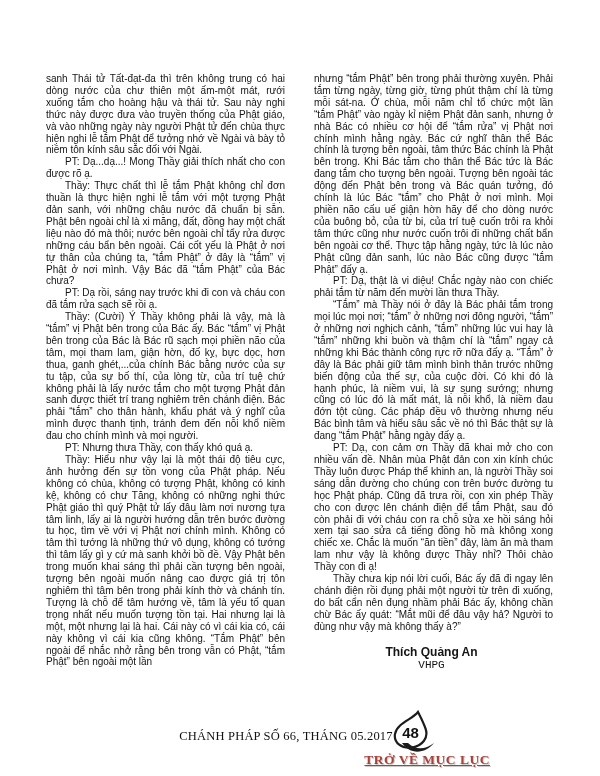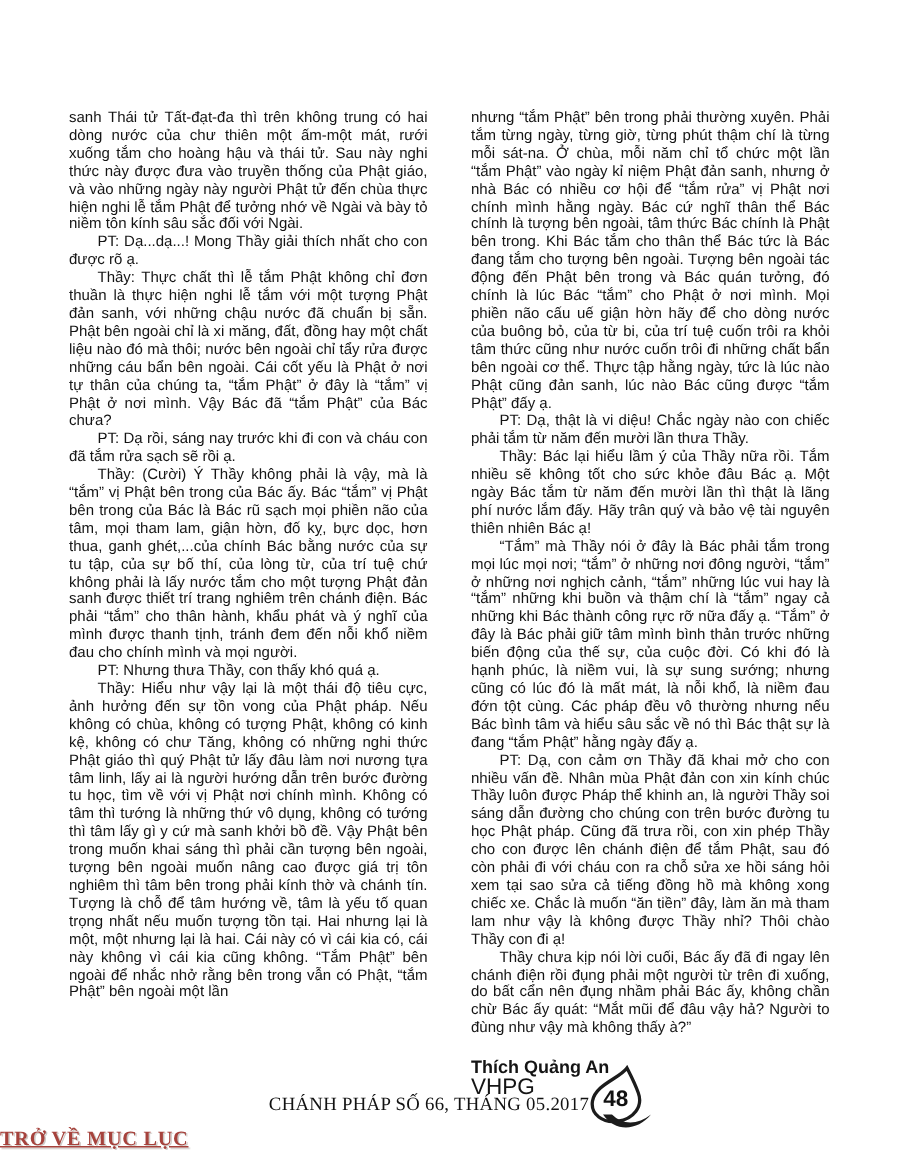--- a/index.html
+++ b/index.html
@@ -58,7 +58,6 @@
 
       <p class="cont">nhưng “tắm Phật” bên trong phải thường xuyên. Phải tắm từng ngày, từng giờ, từng phút thậm chí là từng mỗi sát-na. Ở chùa, mỗi năm chỉ tổ chức một lần “tắm Phật” vào ngày kỉ niệm Phật đản sanh, nhưng ở nhà Bác có nhiều cơ hội để “tắm rửa” vị Phật nơi chính mình hằng ngày. Bác cứ nghĩ thân thể Bác chính là tượng bên ngoài, tâm thức Bác chính là Phật bên trong. Khi Bác tắm cho thân thể Bác tức là Bác đang tắm cho tượng bên ngoài. Tượng bên ngoài tác động đến Phật bên trong và Bác quán tưởng, đó chính là lúc Bác “tắm” cho Phật ở nơi mình. Mọi phiền não cấu uế giận hờn hãy để cho dòng nước của buông bỏ, của từ bi, của trí tuệ cuốn trôi ra khỏi tâm thức cũng như nước cuốn trôi đi những chất bẩn bên ngoài cơ thể. Thực tập hằng ngày, tức là lúc nào Phật cũng đản sanh, lúc nào Bác cũng được “tắm Phật” đấy ạ.</p>
         <p>PT: Dạ, thật là vi diệu! Chắc ngày nào con chiếc phải tắm từ năm đến mười lần thưa Thầy.</p>
-        <p>Thầy: Bác lại hiểu lầm ý của Thầy nữa rồi. Tắm nhiều sẽ không tốt cho sức khỏe đâu Bác ạ. Một ngày Bác tắm từ năm đến mười lần thì thật là lãng phí nước lắm đấy. Hãy trân quý và bảo vệ tài nguyên thiên nhiên Bác ạ!</p>
         <p>“Tắm” mà Thầy nói ở đây là Bác phải tắm trong mọi lúc mọi nơi; “tắm” ở những nơi đông người, “tắm” ở những nơi nghịch cảnh, “tắm” những lúc vui hay là “tắm” những khi buồn và thậm chí là “tắm” ngay cả những khi Bác thành công rực rỡ nữa đấy ạ. “Tắm” ở đây là Bác phải giữ tâm mình bình thản trước những biến động của thế sự, của cuộc đời. Có khi đó là hạnh phúc, là niềm vui, là sự sung sướng; nhưng cũng có lúc đó là mất mát, là nỗi khổ, là niềm đau đớn tột cùng. Các pháp đều vô thường nhưng nếu Bác bình tâm và hiểu sâu sắc về nó thì Bác thật sự là đang “tắm Phật” hằng ngày đấy ạ.</p>
         <p>PT: Dạ, con cảm ơn Thầy đã khai mở cho con nhiều vấn đề. Nhân mùa Phật đản con xin kính chúc Thầy luôn được Pháp thể khinh an, là người Thầy soi sáng dẫn đường cho chúng con trên bước đường tu học Phật pháp. Cũng đã trưa rồi, con xin phép Thầy cho con được lên chánh điện để tắm Phật, sau đó còn phải đi với cháu con ra chỗ sửa xe hồi sáng hỏi xem tại sao sửa cả tiếng đồng hồ mà không xong chiếc xe. Chắc là muốn “ăn tiền” đây, làm ăn mà tham lam như vậy là không được Thầy nhỉ? Thôi chào Thầy con đi ạ!</p>
         <p>Thầy chưa kịp nói lời cuối, Bác ấy đã đi ngay lên chánh điện rồi đụng phải một người từ trên đi xuống, do bất cẩn nên đụng nhầm phải Bác ấy, không chần chừ Bác ấy quát: “Mắt mũi để đâu vậy hả? Người to đùng như vậy mà không thấy à?”</p>

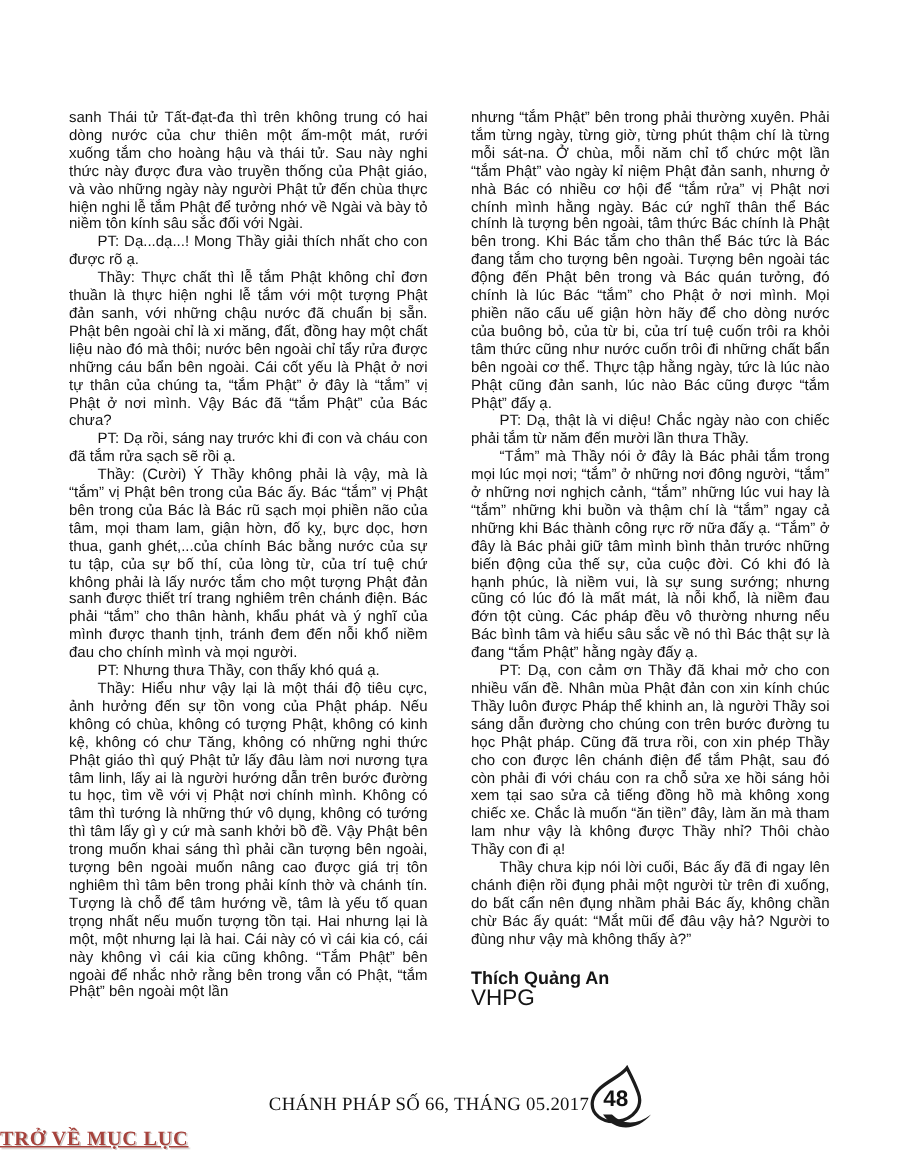--- a/index.html
+++ b/index.html
@@ -20,7 +20,7 @@
   }
   .col p{margin:0;text-indent:19px;}
   .col p.cont{text-indent:0;}
-  .signature{margin-top:12px;text-align:left;padding-right:4px;}
+  .signature{margin-top:12px;text-align:center;padding-right:4px;}
   .sig-name{font-weight:bold;font-size:12px;line-height:14px;text-indent:0 !important;}
   .sig-org{font-size:15px;line-height:13px;text-indent:0 !important;}
   .footer-line{

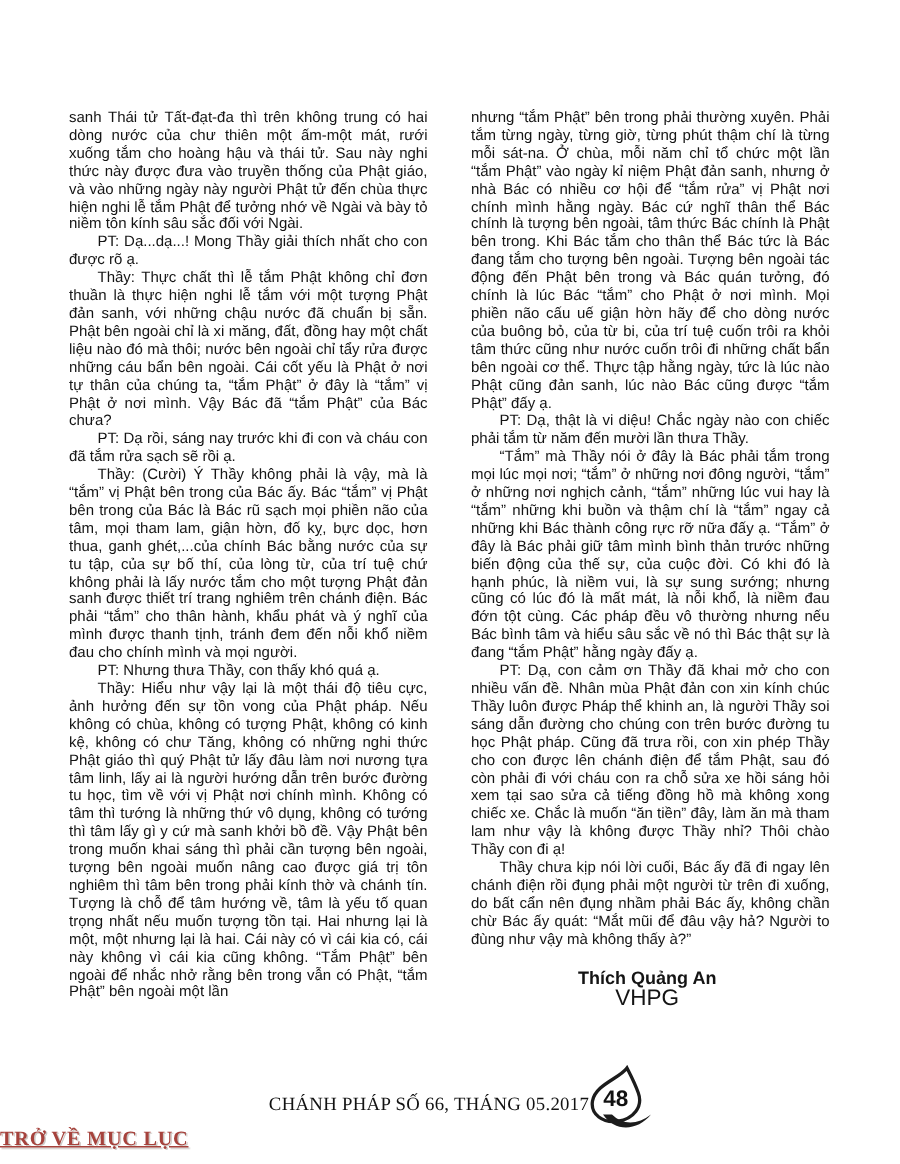--- a/index.html
+++ b/index.html
@@ -22,7 +22,7 @@
   .col p.cont{text-indent:0;}
   .signature{margin-top:12px;text-align:center;padding-right:4px;}
   .sig-name{font-weight:bold;font-size:12px;line-height:14px;text-indent:0 !important;}
-  .sig-org{font-size:15px;line-height:13px;text-indent:0 !important;}
+  .sig-org{font-size:11px;line-height:13px;text-indent:0 !important;font-family:Liberation Mono, monospace;}
   .footer-line{
     position:absolute;top:729px;left:0;width:600px;text-align:center;
     transform:translateX(-14px);

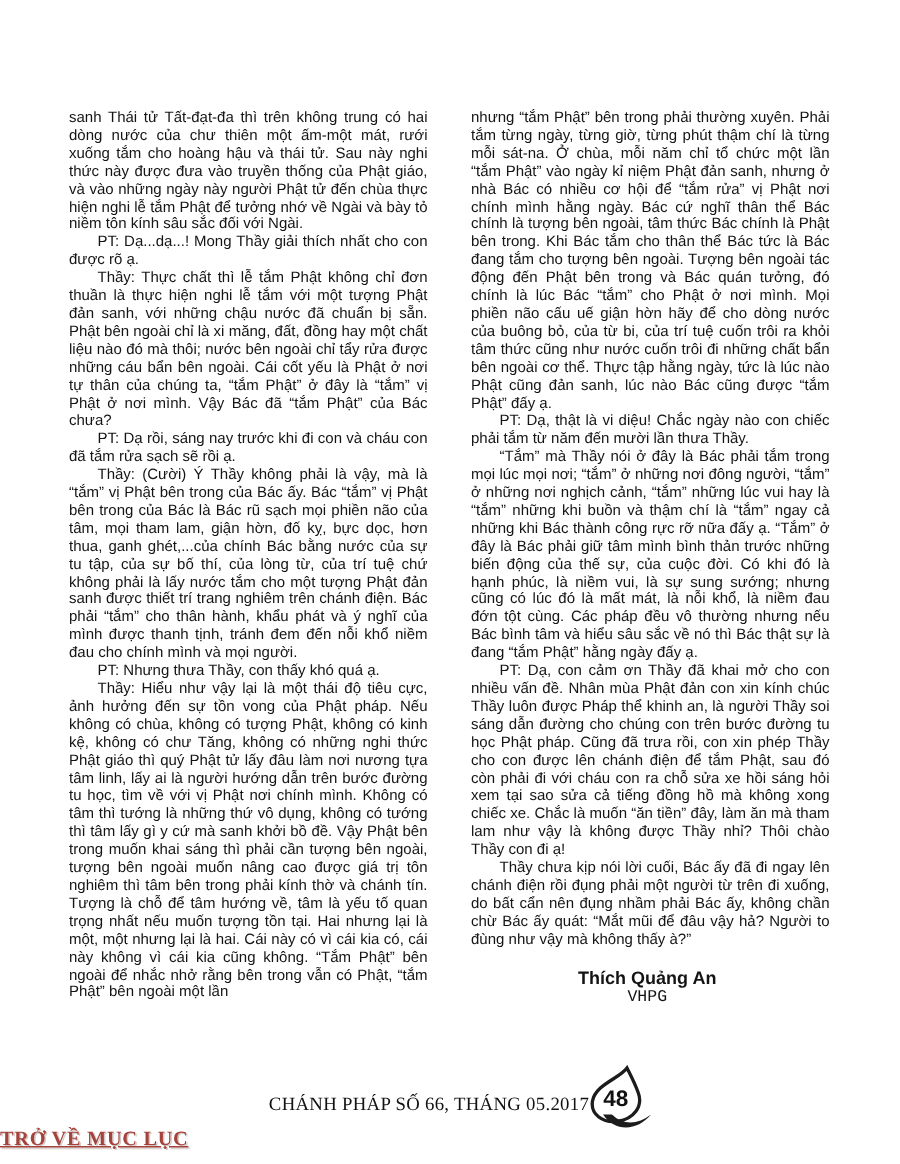--- a/index.html
+++ b/index.html
@@ -30,7 +30,7 @@
     letter-spacing:.2px;
   }
   .leaf-badge{position:absolute;left:389px;top:710px;width:46px;height:44px;}
-  .back-link-wrap{position:absolute;top:750px;left:0;width:490px;text-align:left;}
+  .back-link-wrap{position:absolute;top:750px;left:0;width:490px;text-align:right;}
   .back-link{
     font-family:"Liberation Serif",serif;font-weight:bold;font-size:13.5px;
     letter-spacing:.5px;

